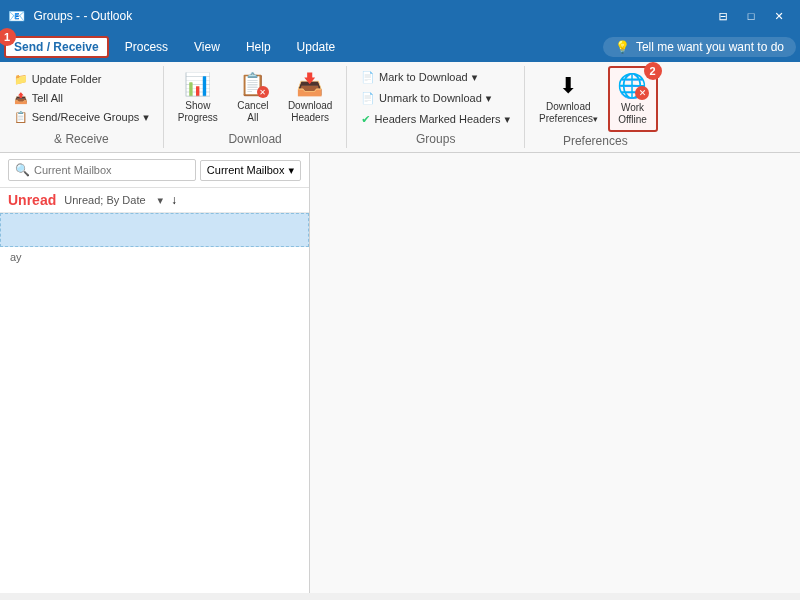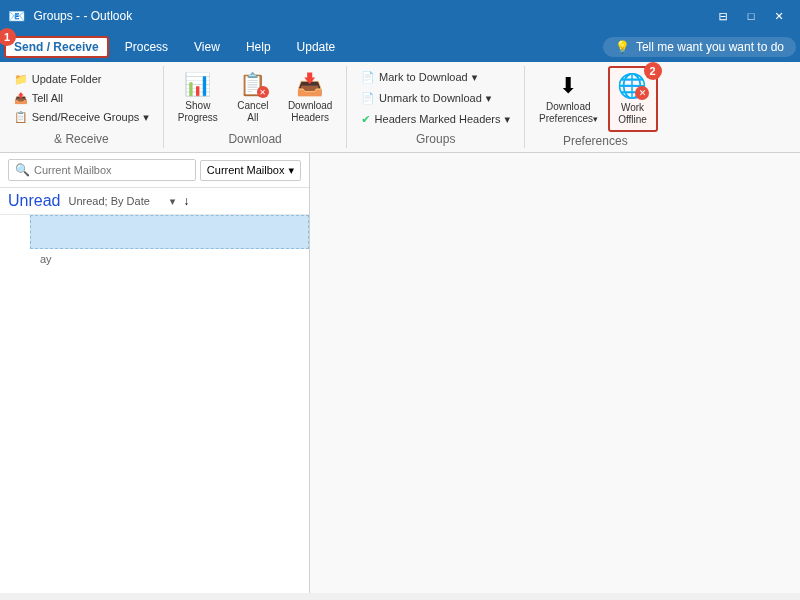--- a/index.html
+++ b/index.html
@@ -199,9 +199,9 @@
       border-bottom: 1px solid #e8e8e8;
     }
     .filter-label {
-      color: #1d4ed8;
-      font-size: 16px;
-      font-weight: 400;
+      color: #ef4444;
+      font-size: 14px;
+      font-weight: 700;
       cursor: pointer;
     }
     .filter-sort {

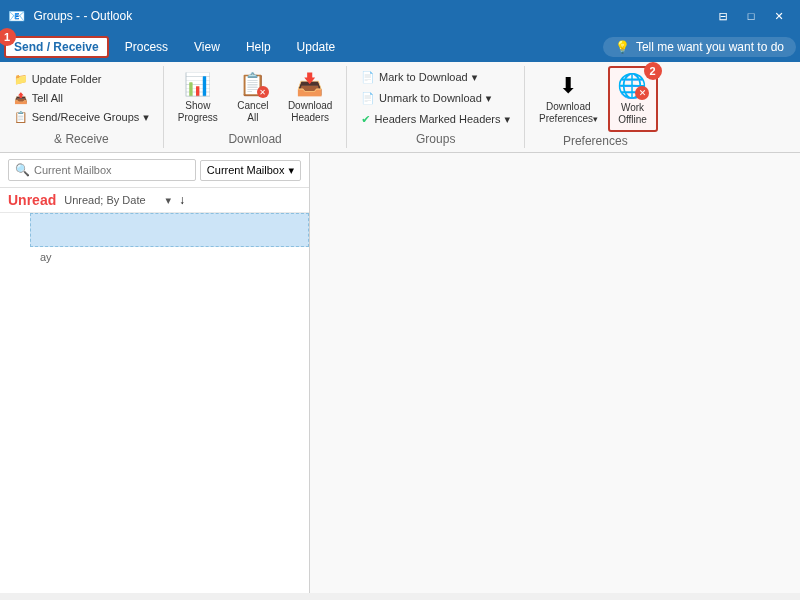--- a/index.html
+++ b/index.html
@@ -207,7 +207,7 @@
     .filter-sort {
       display: flex;
       align-items: flex-start;
-      gap: 20px;
+      gap: 12px;
       font-size: 11px;
       color: #555;
       cursor: pointer;

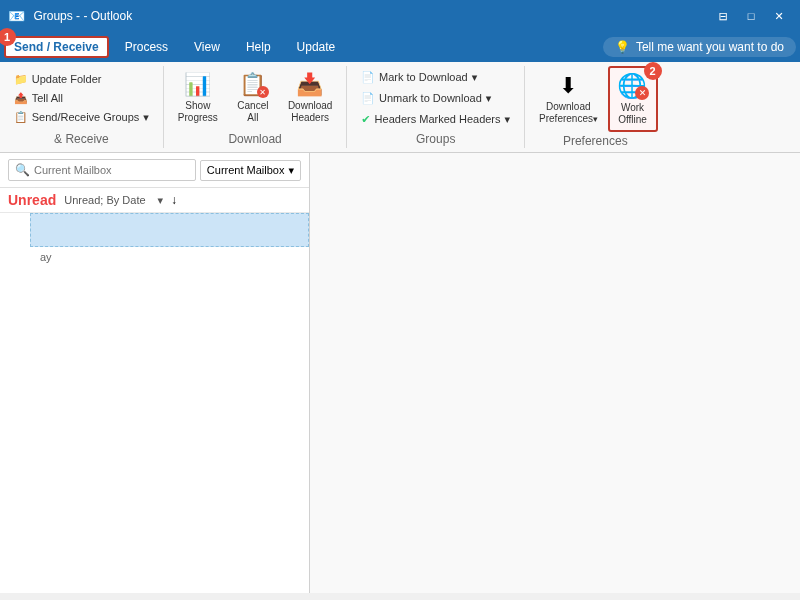--- a/index.html
+++ b/index.html
@@ -214,7 +214,7 @@
     }
 
     
-    .mail-list { flex: 1; overflow-y: auto; padding-left: 30px; }
+    .mail-list { flex: 1; overflow-y: auto; }
     .mail-item {
       padding: 8px 10px;
       border-bottom: 1px solid #f0f0f0;

